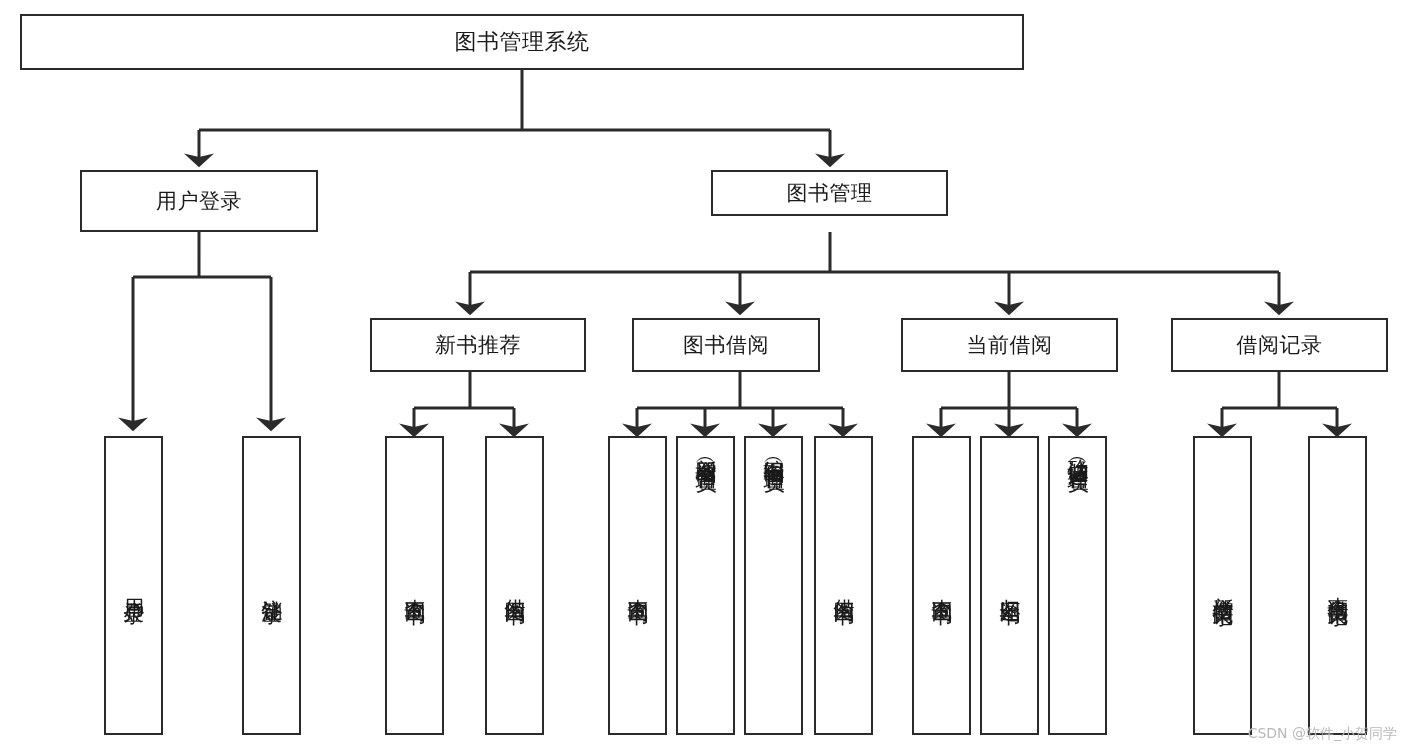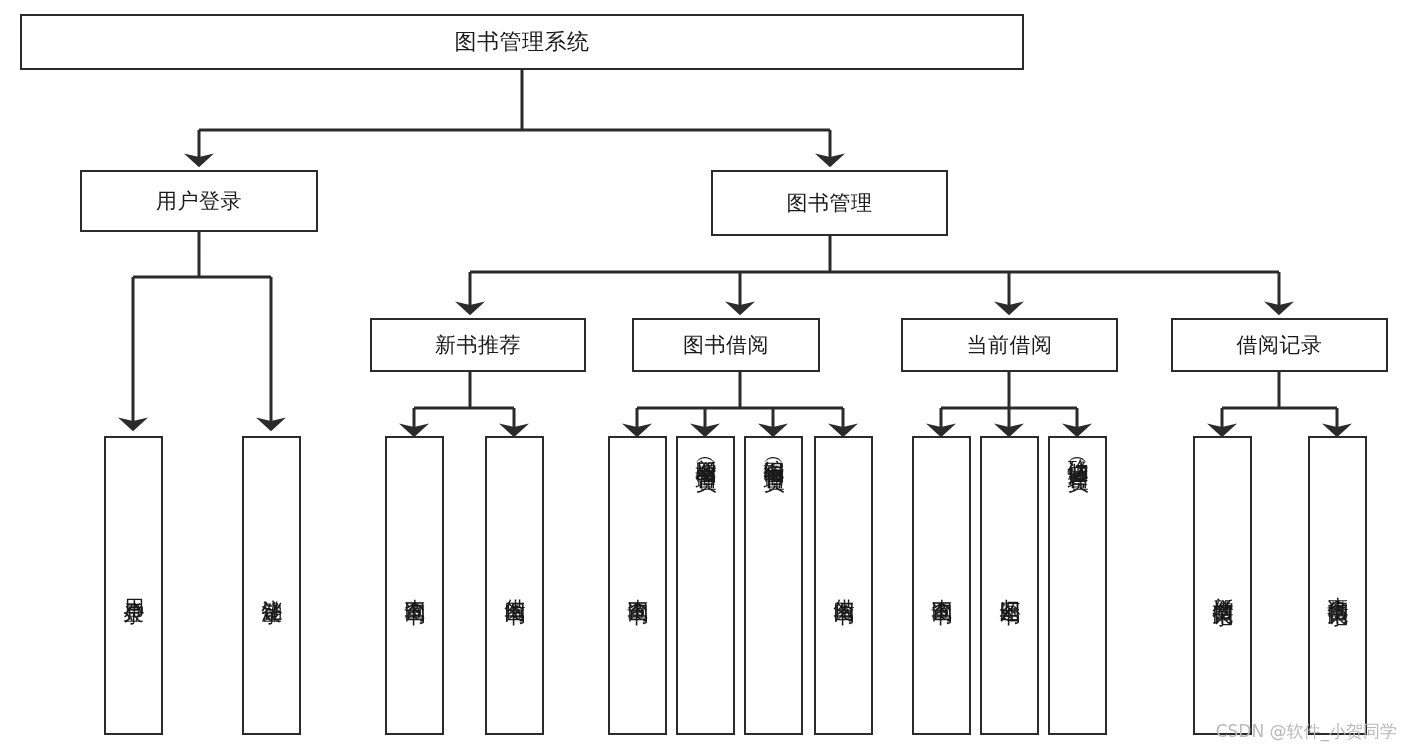--- a/index.html
+++ b/index.html
@@ -144,7 +144,7 @@
     <span class="node-label">用户登录</span>
   </div>
 
-  <div class="node horiz" style="left:711px; top:170px; width:237px; height:66px;">
+  <div class="node horiz" style="left:711px; top:170px; width:237px; height:46px;">
     <span class="node-label">图书管理</span>
   </div>
 

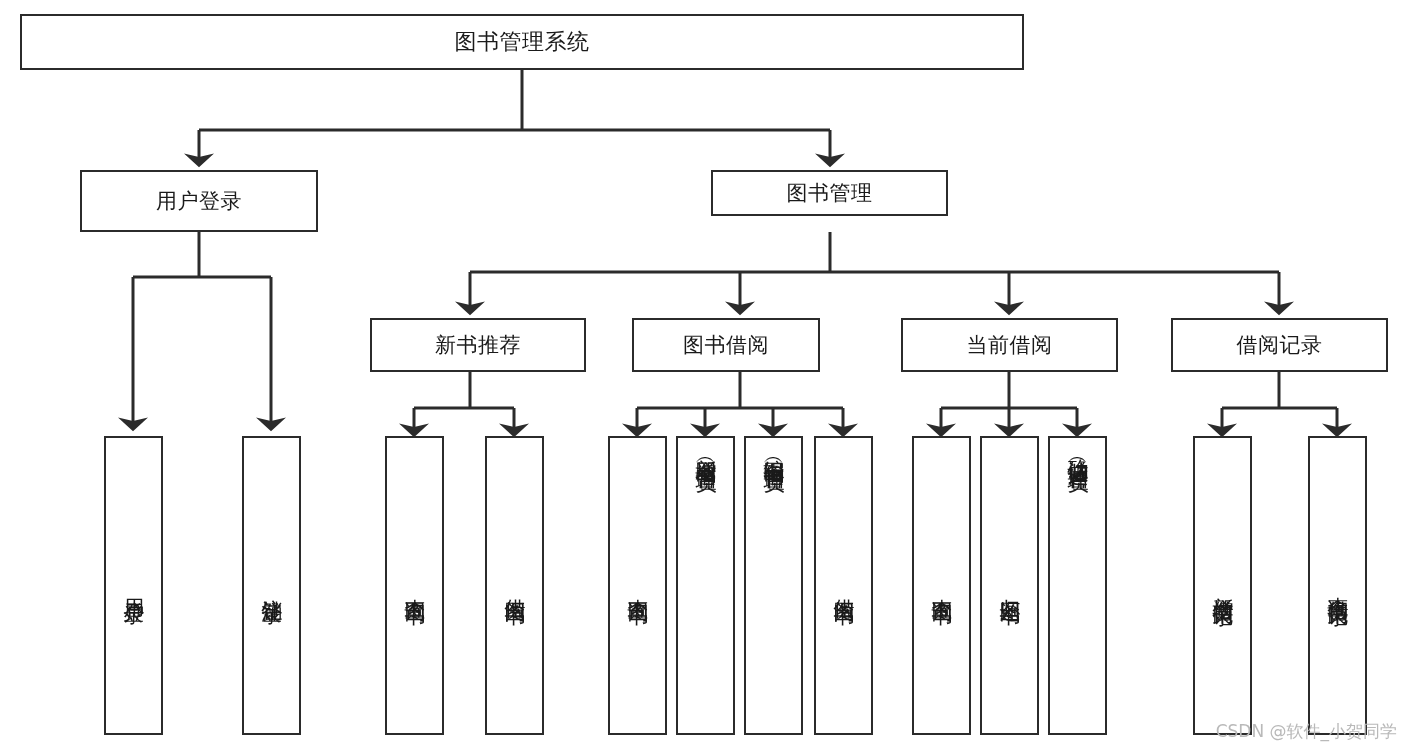--- a/index.html
+++ b/index.html
@@ -75,7 +75,7 @@
     position: absolute;
     right: 8px;
     bottom: 4px;
-    font-size: 17px;
+    font-size: 14px;
     color: #b9b9b9;
     white-space: nowrap;
     user-select: none;

